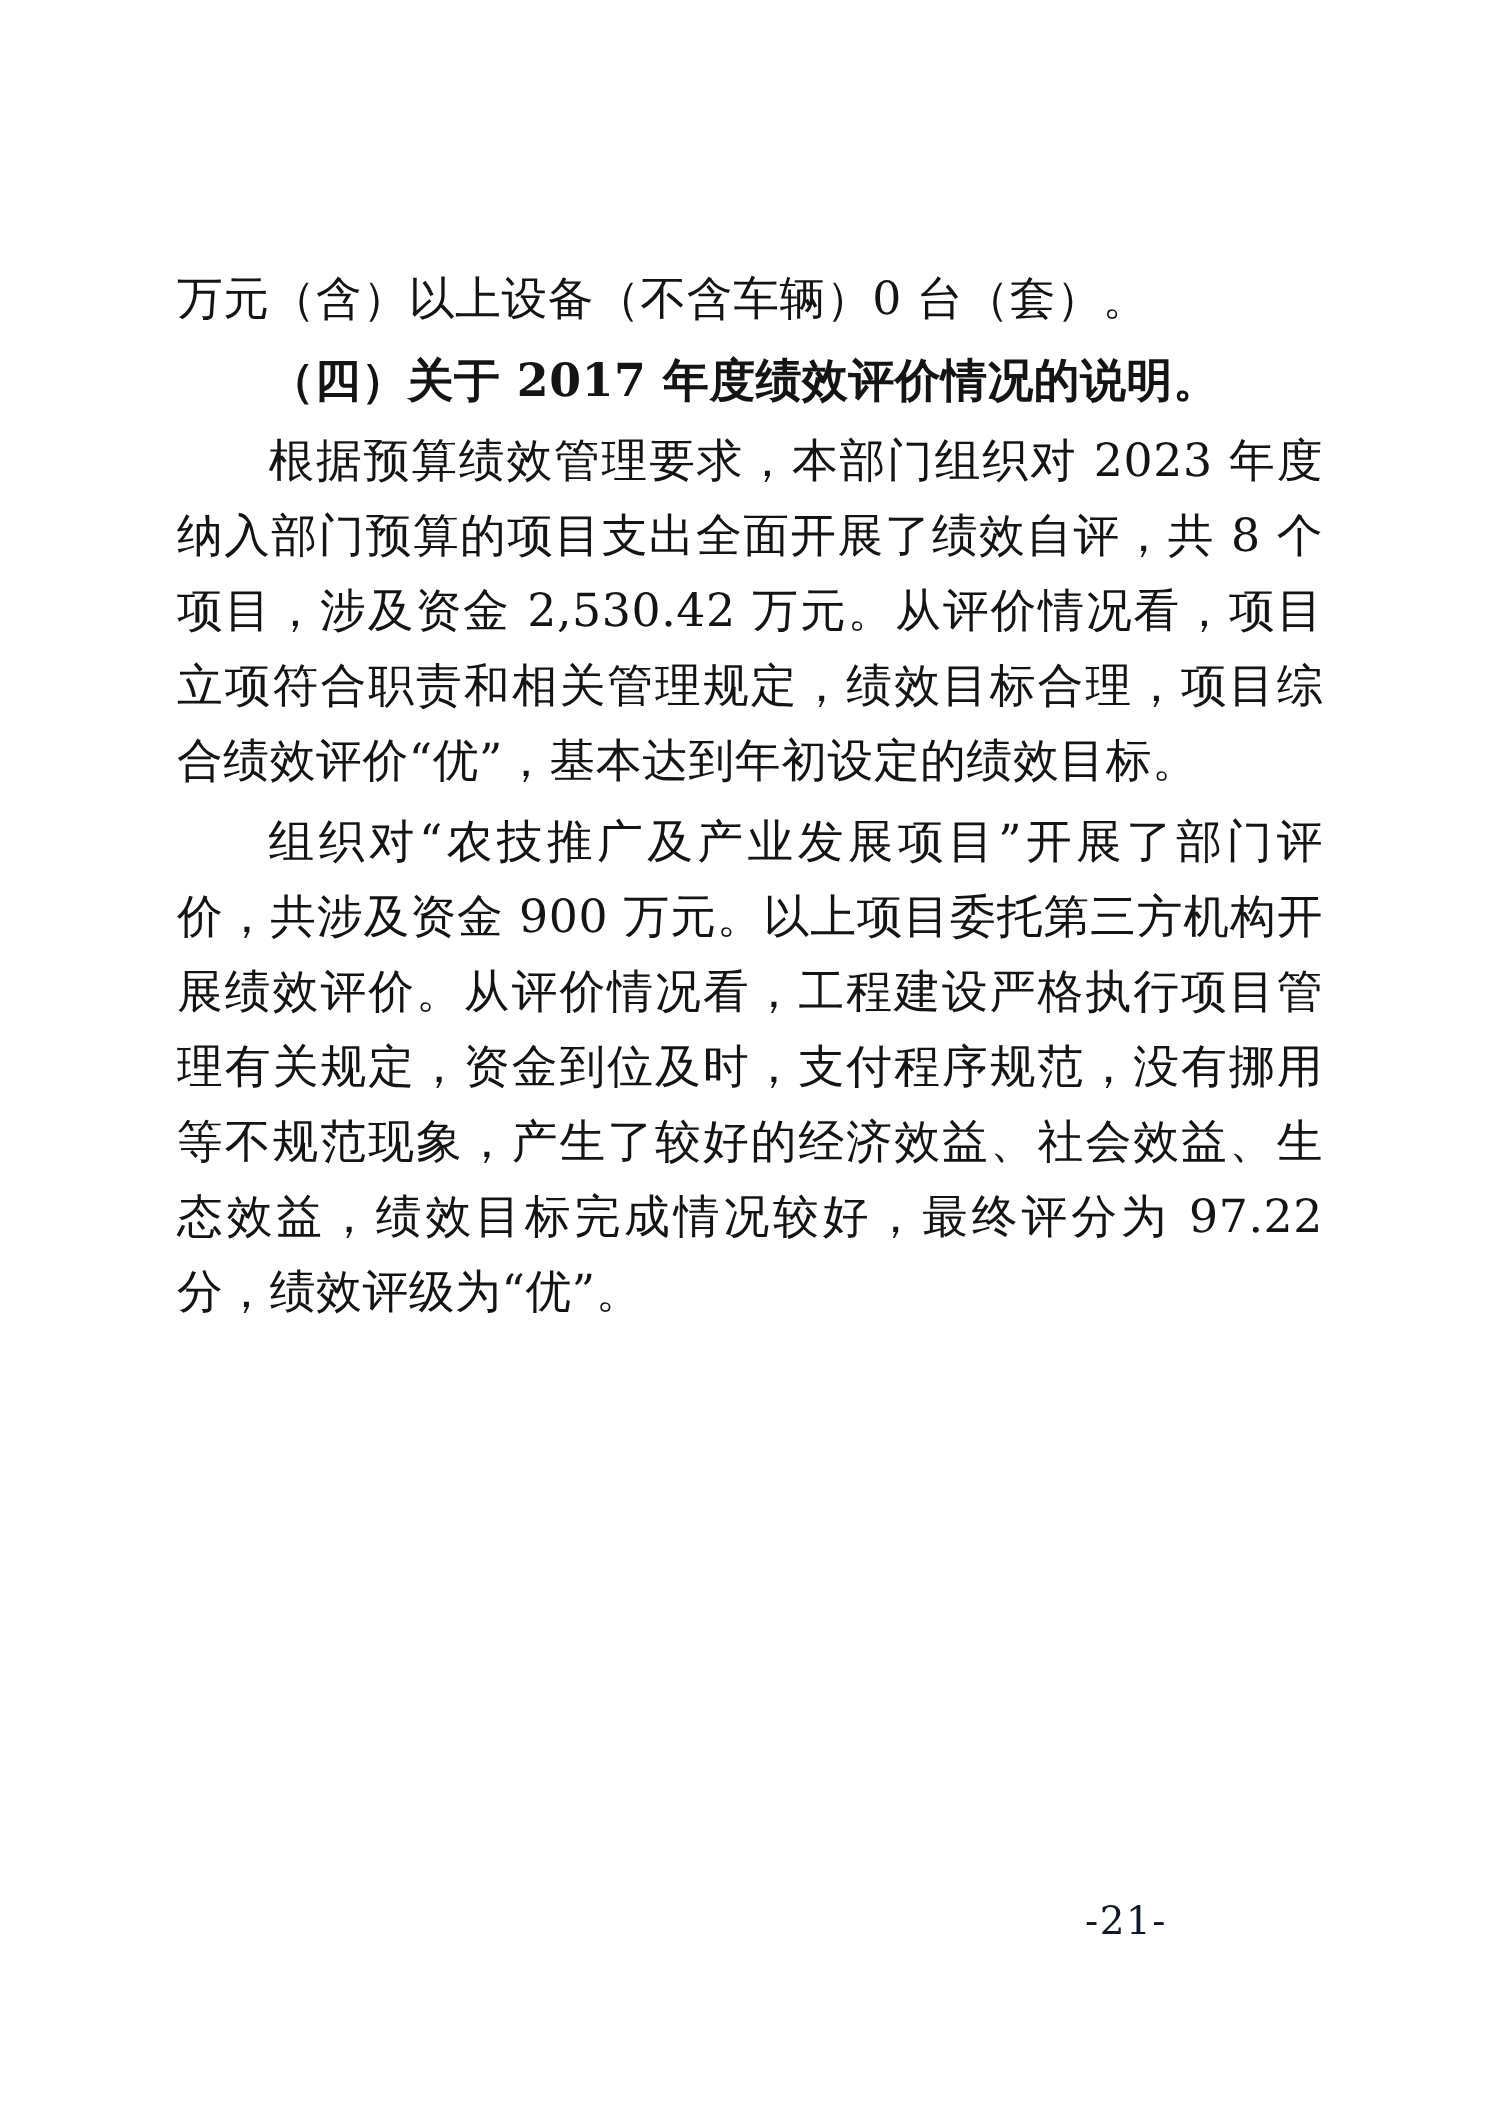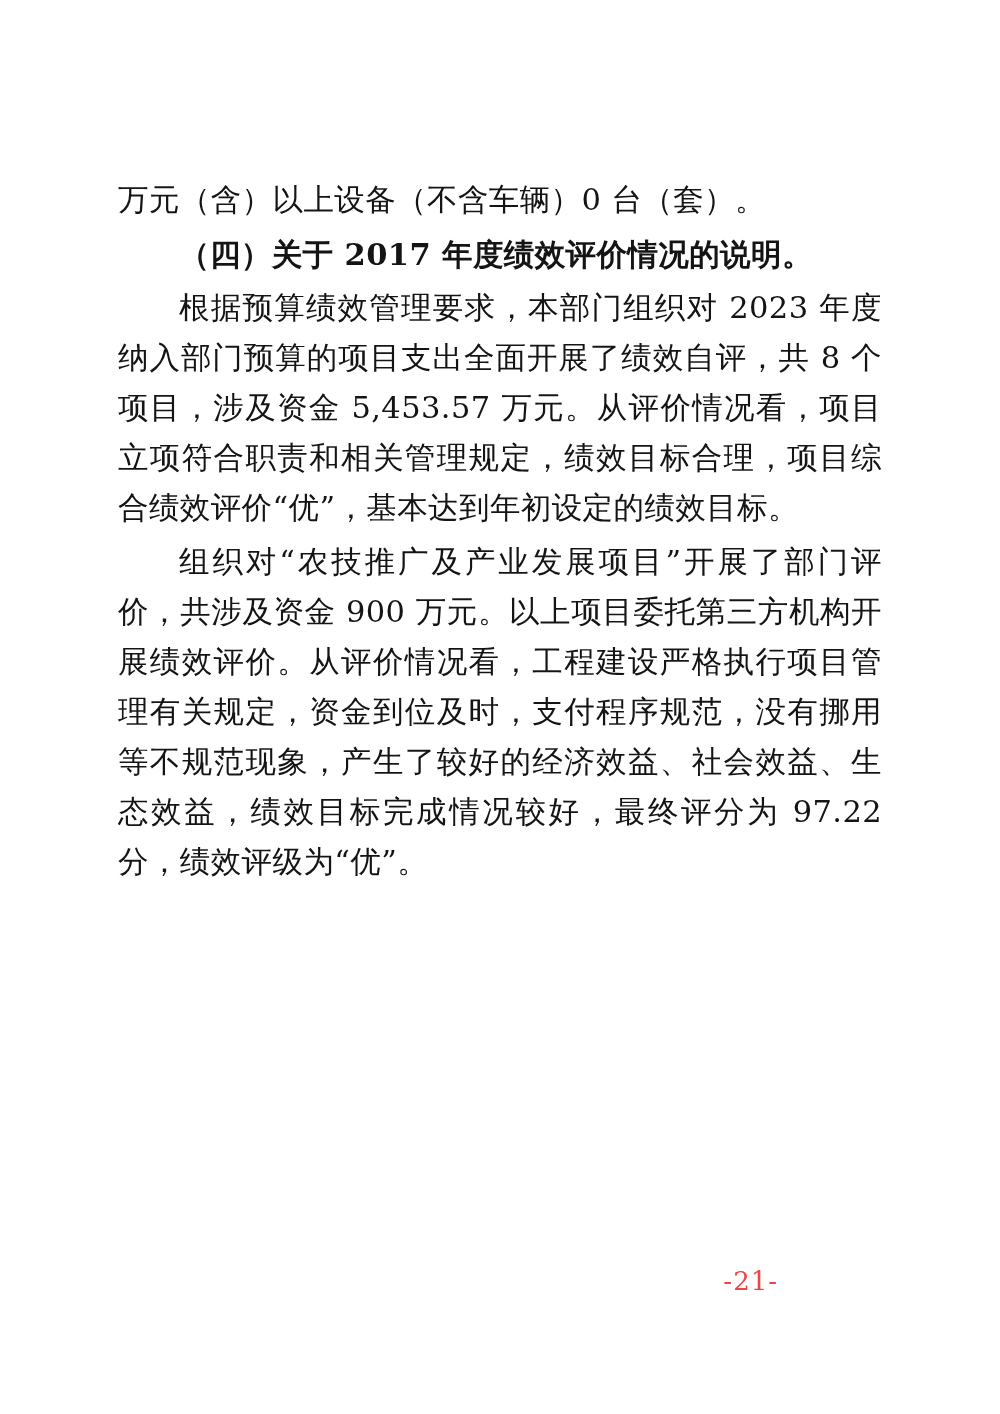--- a/index.html
+++ b/index.html
@@ -58,7 +58,7 @@
   <div class="doc-body">
     <p class="para">万元（含）以上设备（不含车辆）0 台（套）。</p>
     <p class="para indent bold">（四）关于 2017 年度绩效评价情况的说明。</p>
-    <p class="para indent">根据预算绩效管理要求，本部门组织对 2023 年度纳入部门预算的项目支出全面开展了绩效自评，共 8 个项目，涉及资金 5,453.57 万元。从评价情况看，项目立项符合职责和相关管理规定，绩效目标合理，项目综合绩效评价“优”，基本达到年初设定的绩效目标。</p>
+    <p class="para indent">根据预算绩效管理要求，本部门组织对 2023 年度纳入部门预算的项目支出全面开展了绩效自评，共 8 个项目，涉及资金 2,530.42 万元。从评价情况看，项目立项符合职责和相关管理规定，绩效目标合理，项目综合绩效评价“优”，基本达到年初设定的绩效目标。</p>
     <p class="para indent">组织对“农技推广及产业发展项目”开展了部门评价，共涉及资金 900 万元。以上项目委托第三方机构开展绩效评价。从评价情况看，工程建设严格执行项目管理有关规定，资金到位及时，支付程序规范，没有挪用等不规范现象，产生了较好的经济效益、社会效益、生态效益，绩效目标完成情况较好，最终评分为 97.22 分，绩效评级为“优”。</p>
   </div>
   <div class="page-number">-21-</div>

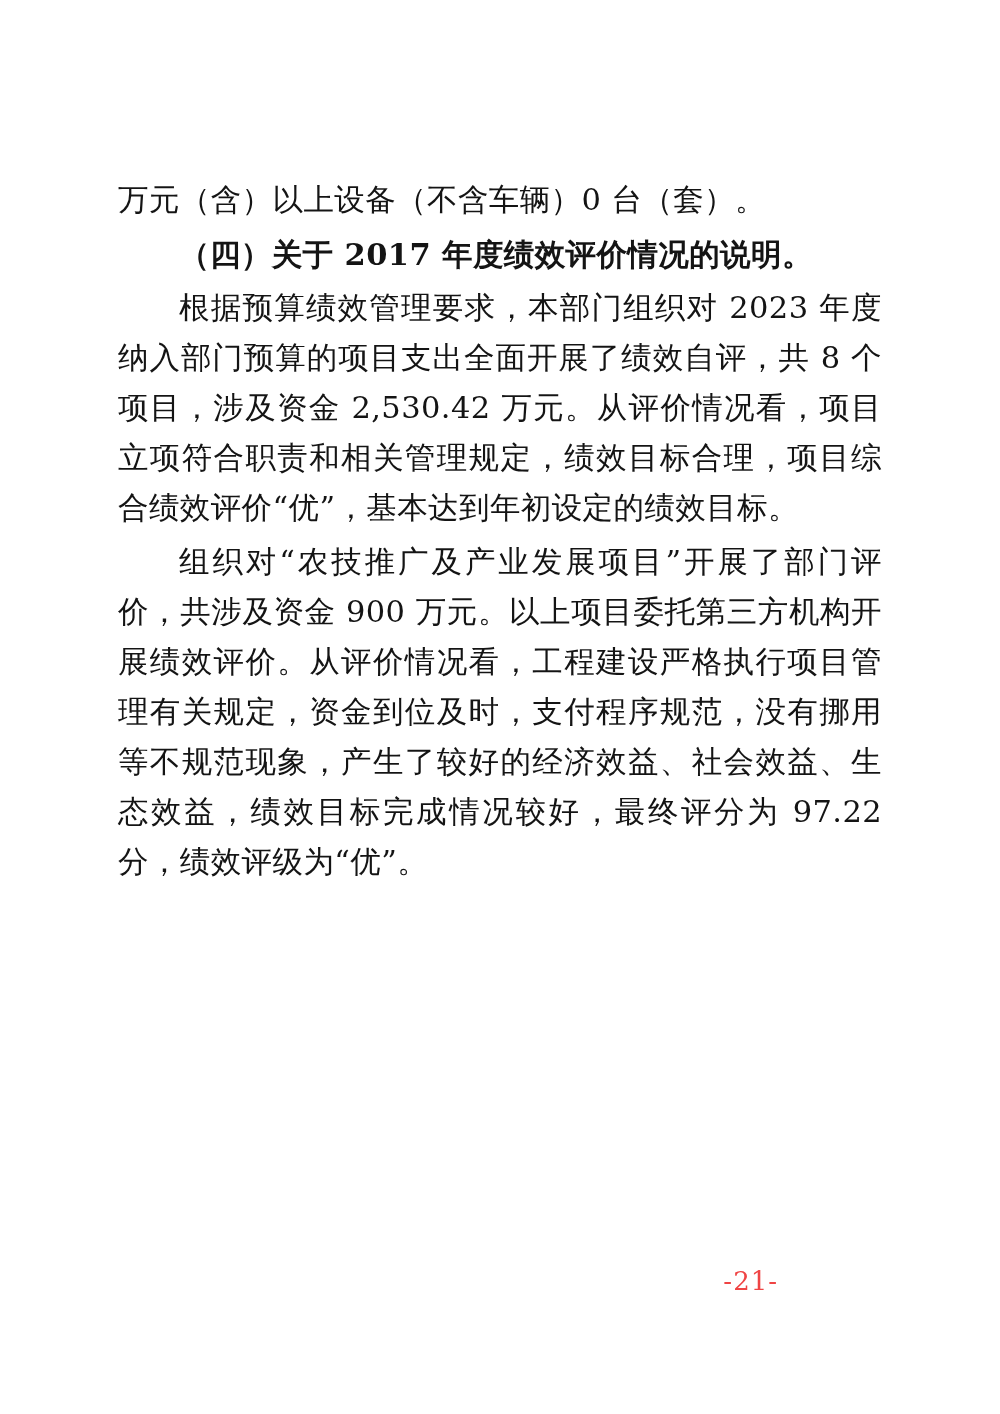--- a/index.html
+++ b/index.html
@@ -47,7 +47,7 @@
     bottom: 118px;
     font-size: 26px;
     letter-spacing: 1px;
-    color: #ef4444;
+    color: #0f172a;
     font-family: "DejaVu Serif", "Liberation Serif", serif;
   }
 </style>

